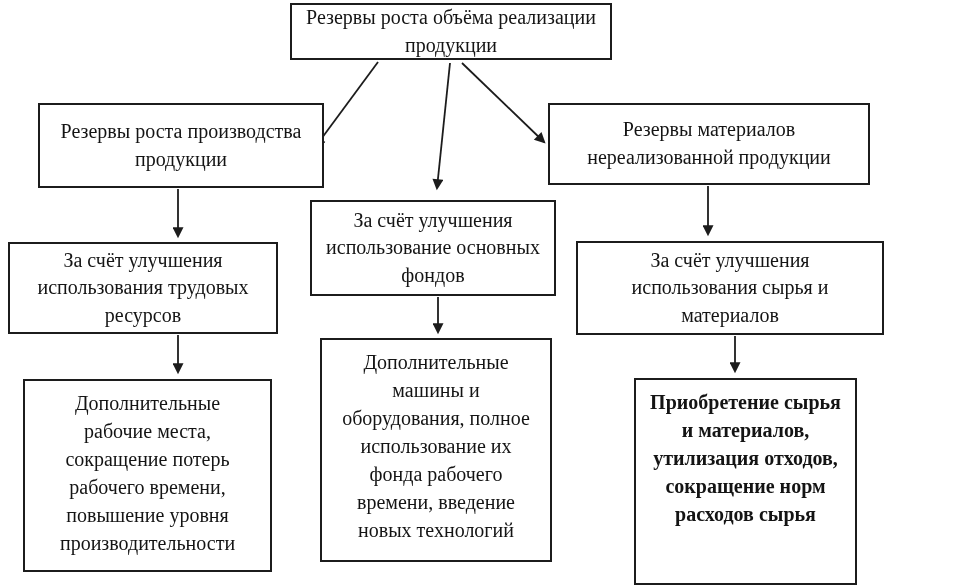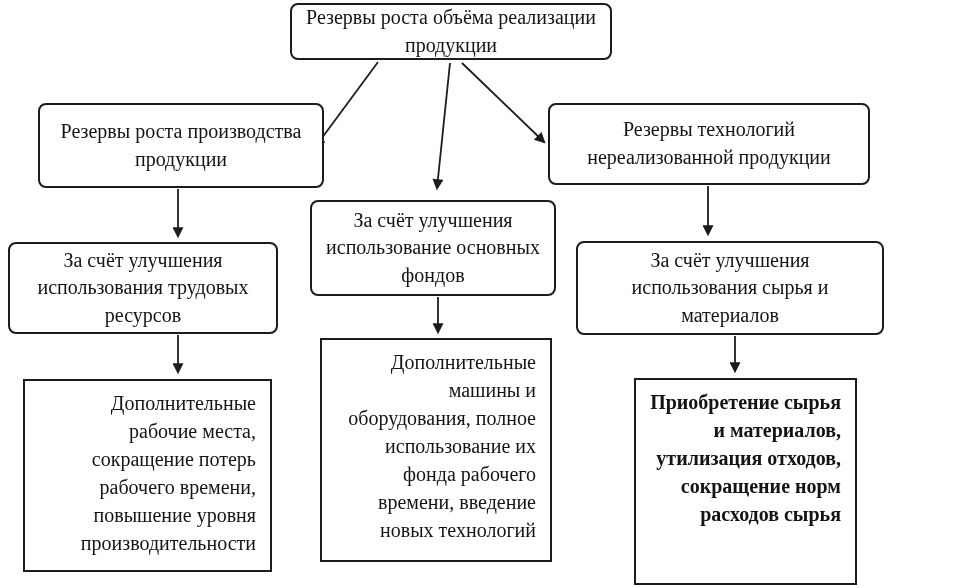--- a/index.html
+++ b/index.html
@@ -38,7 +38,6 @@
     justify-content: center;
     text-align: center;
     padding: 2px 10px;
-    border-radius: 8px;
   }
   .node.topleft {
     align-items: flex-start;

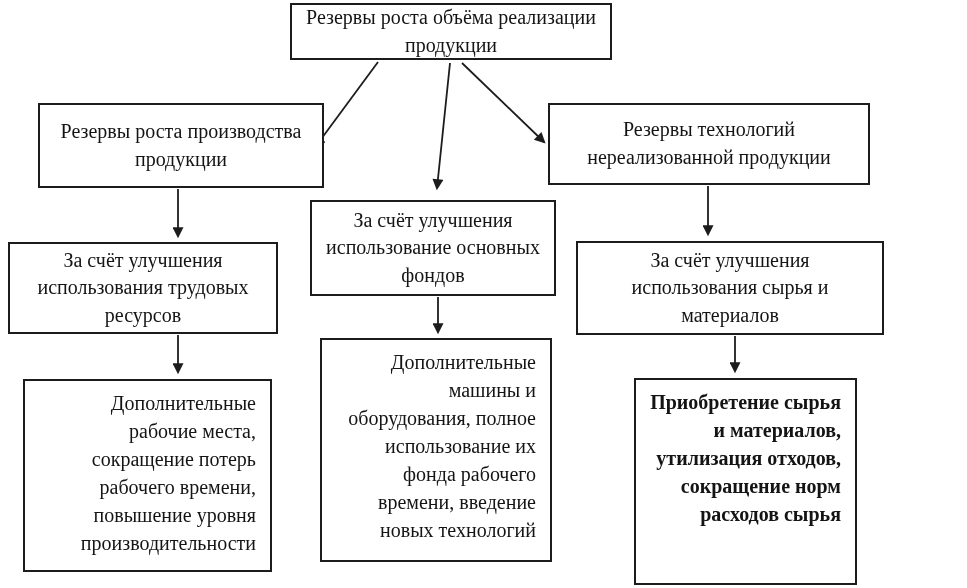--- a/index.html
+++ b/index.html
@@ -94,7 +94,7 @@
   </div>
 
   <div class="node center" id="node-unsold">
-    <span>Резервы технологий нереализованной продукции</span>
+    <span>Резервы материалов нереализованной продукции</span>
   </div>
 
   <div class="node center" id="node-labor">

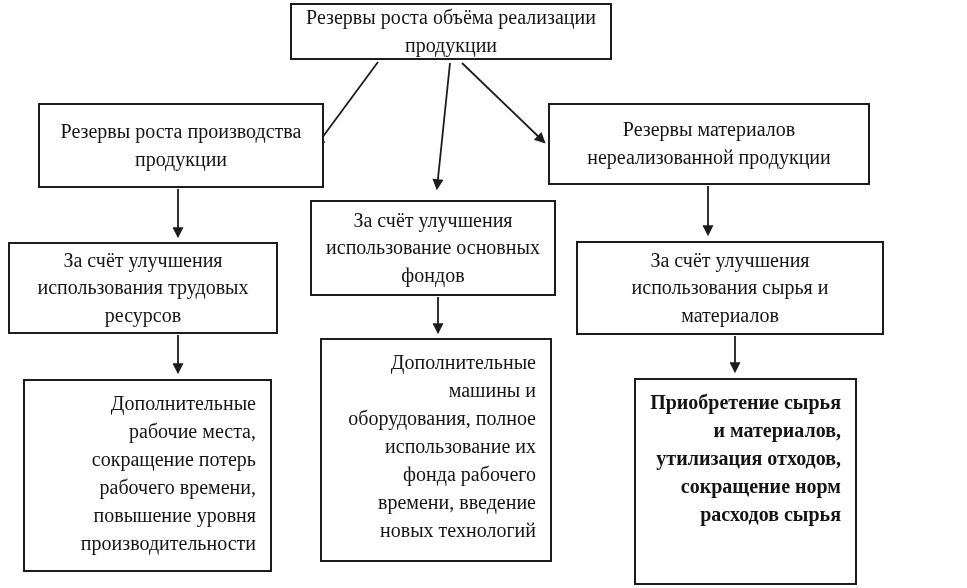--- a/index.html
+++ b/index.html
@@ -42,7 +42,7 @@
   .node.topleft {
     align-items: flex-start;
     justify-content: flex-start;
-    text-align: right;
+    text-align: center;
     padding: 8px 14px;
     line-height: 1.4;
   }

